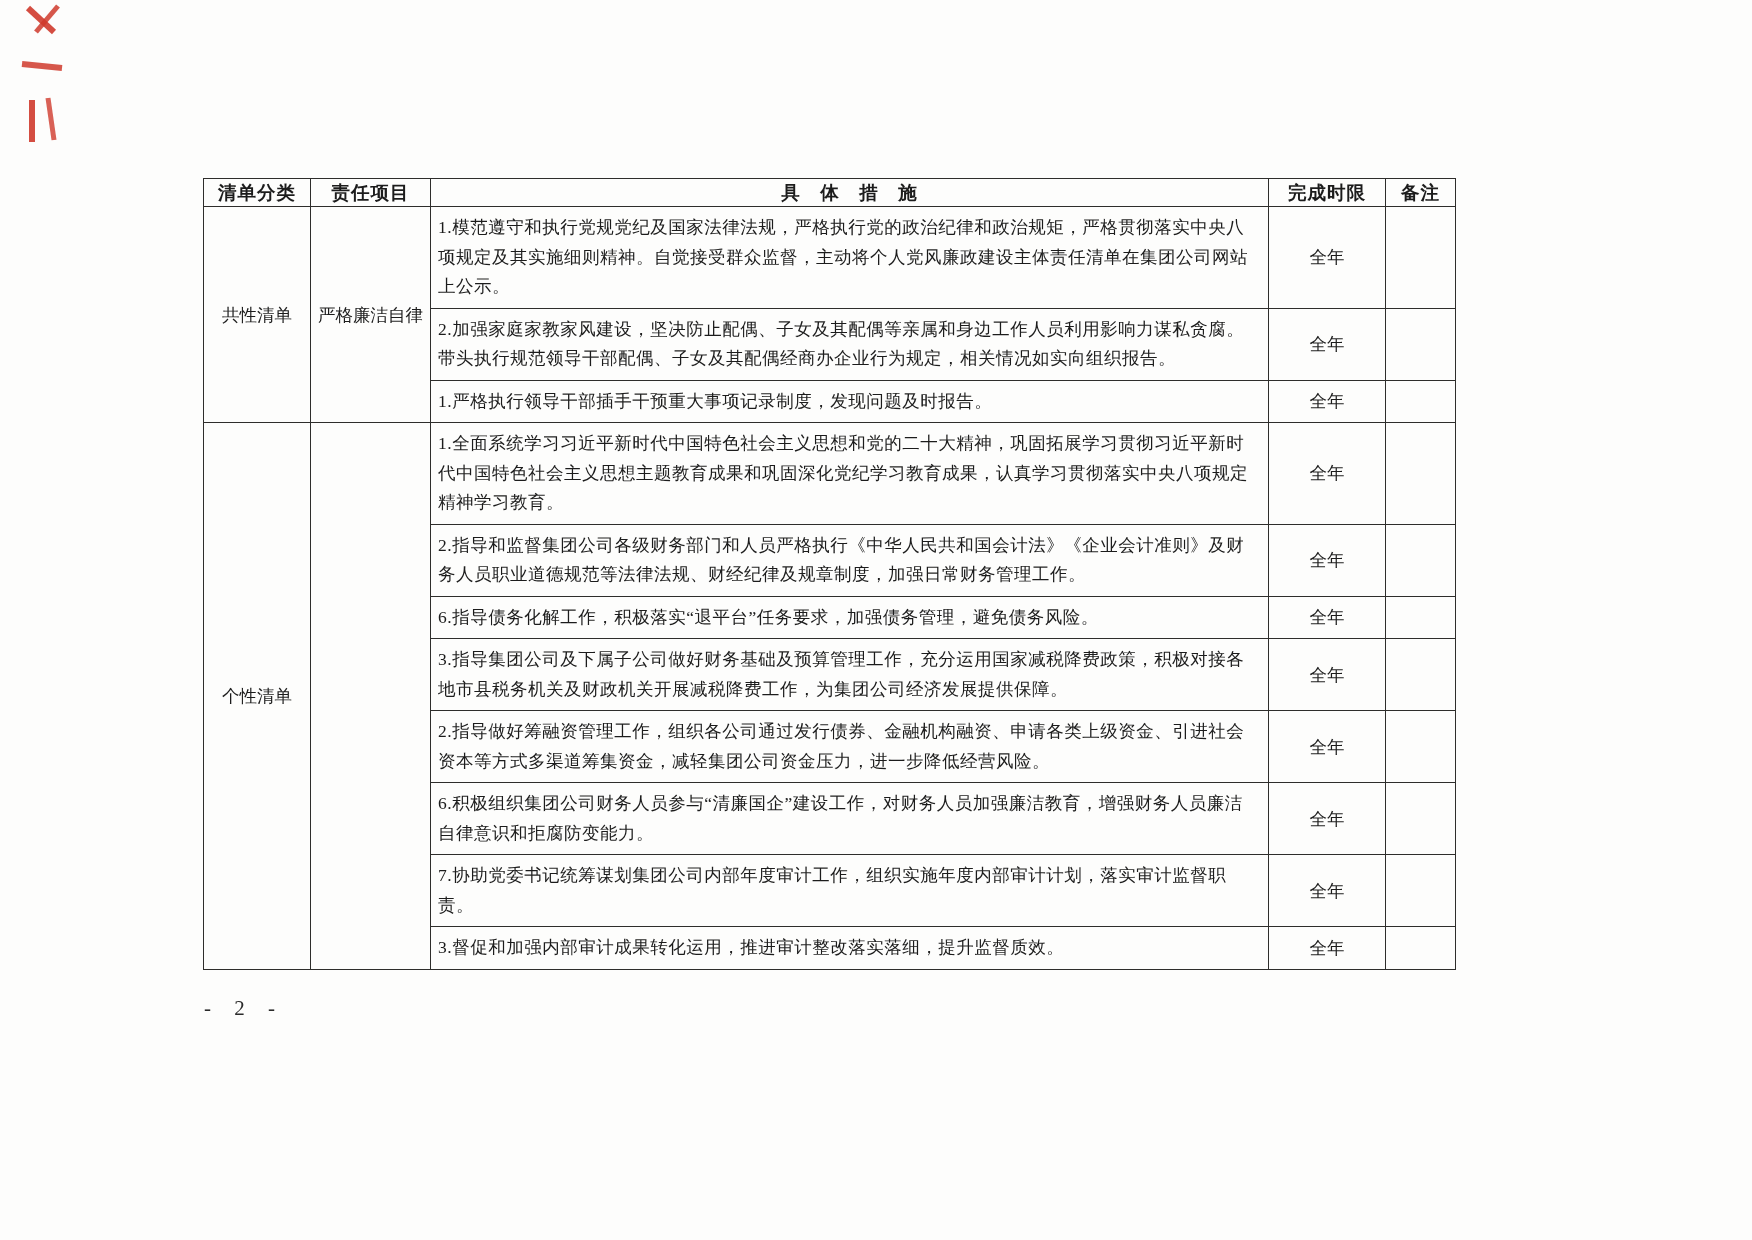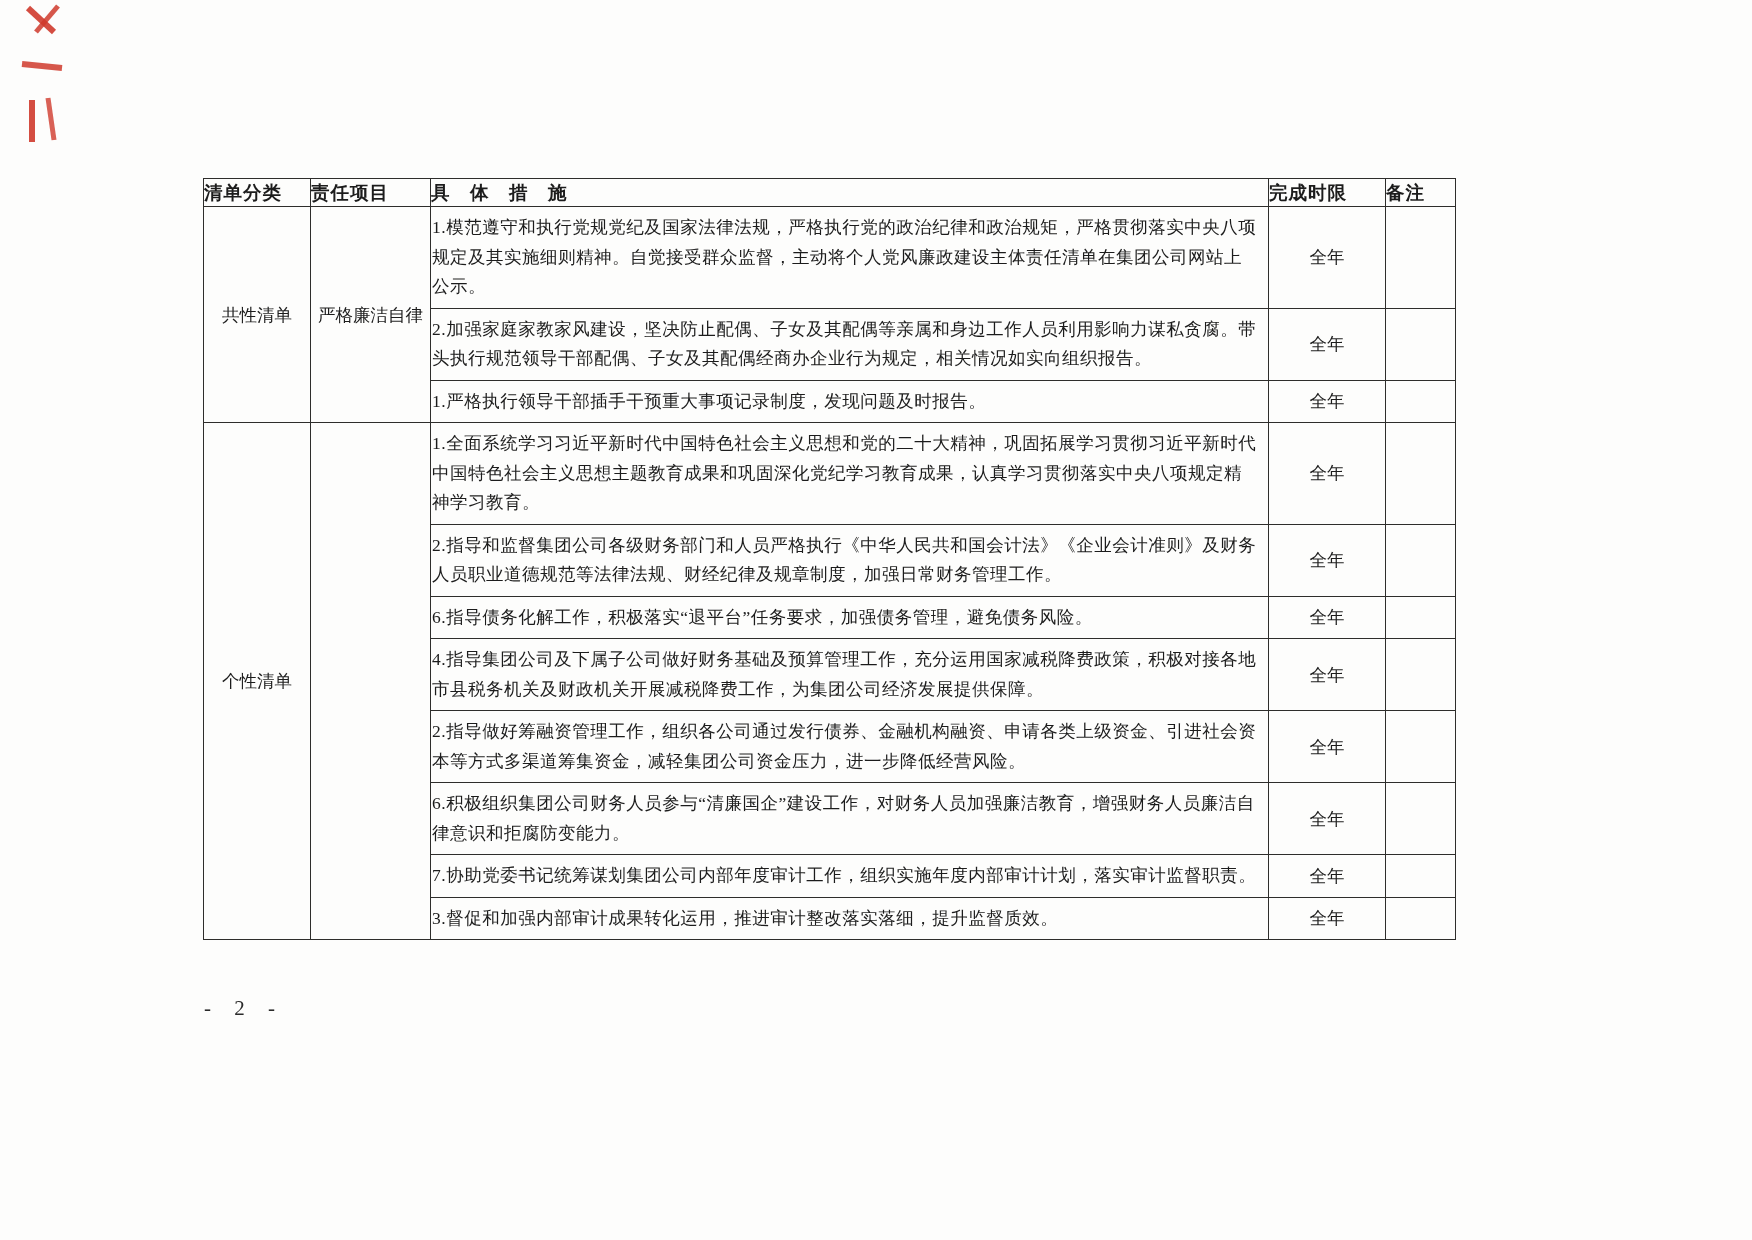--- a/index.html
+++ b/index.html
@@ -23,7 +23,7 @@
   }
   .doc-table th {
     height:28px; font-size:18.5px; font-weight:bold;
-    text-align:left; vertical-align:middle;
+    text-align:center; vertical-align:middle;
     letter-spacing:1px;
     font-family:Liberation Serif, serif;
   }

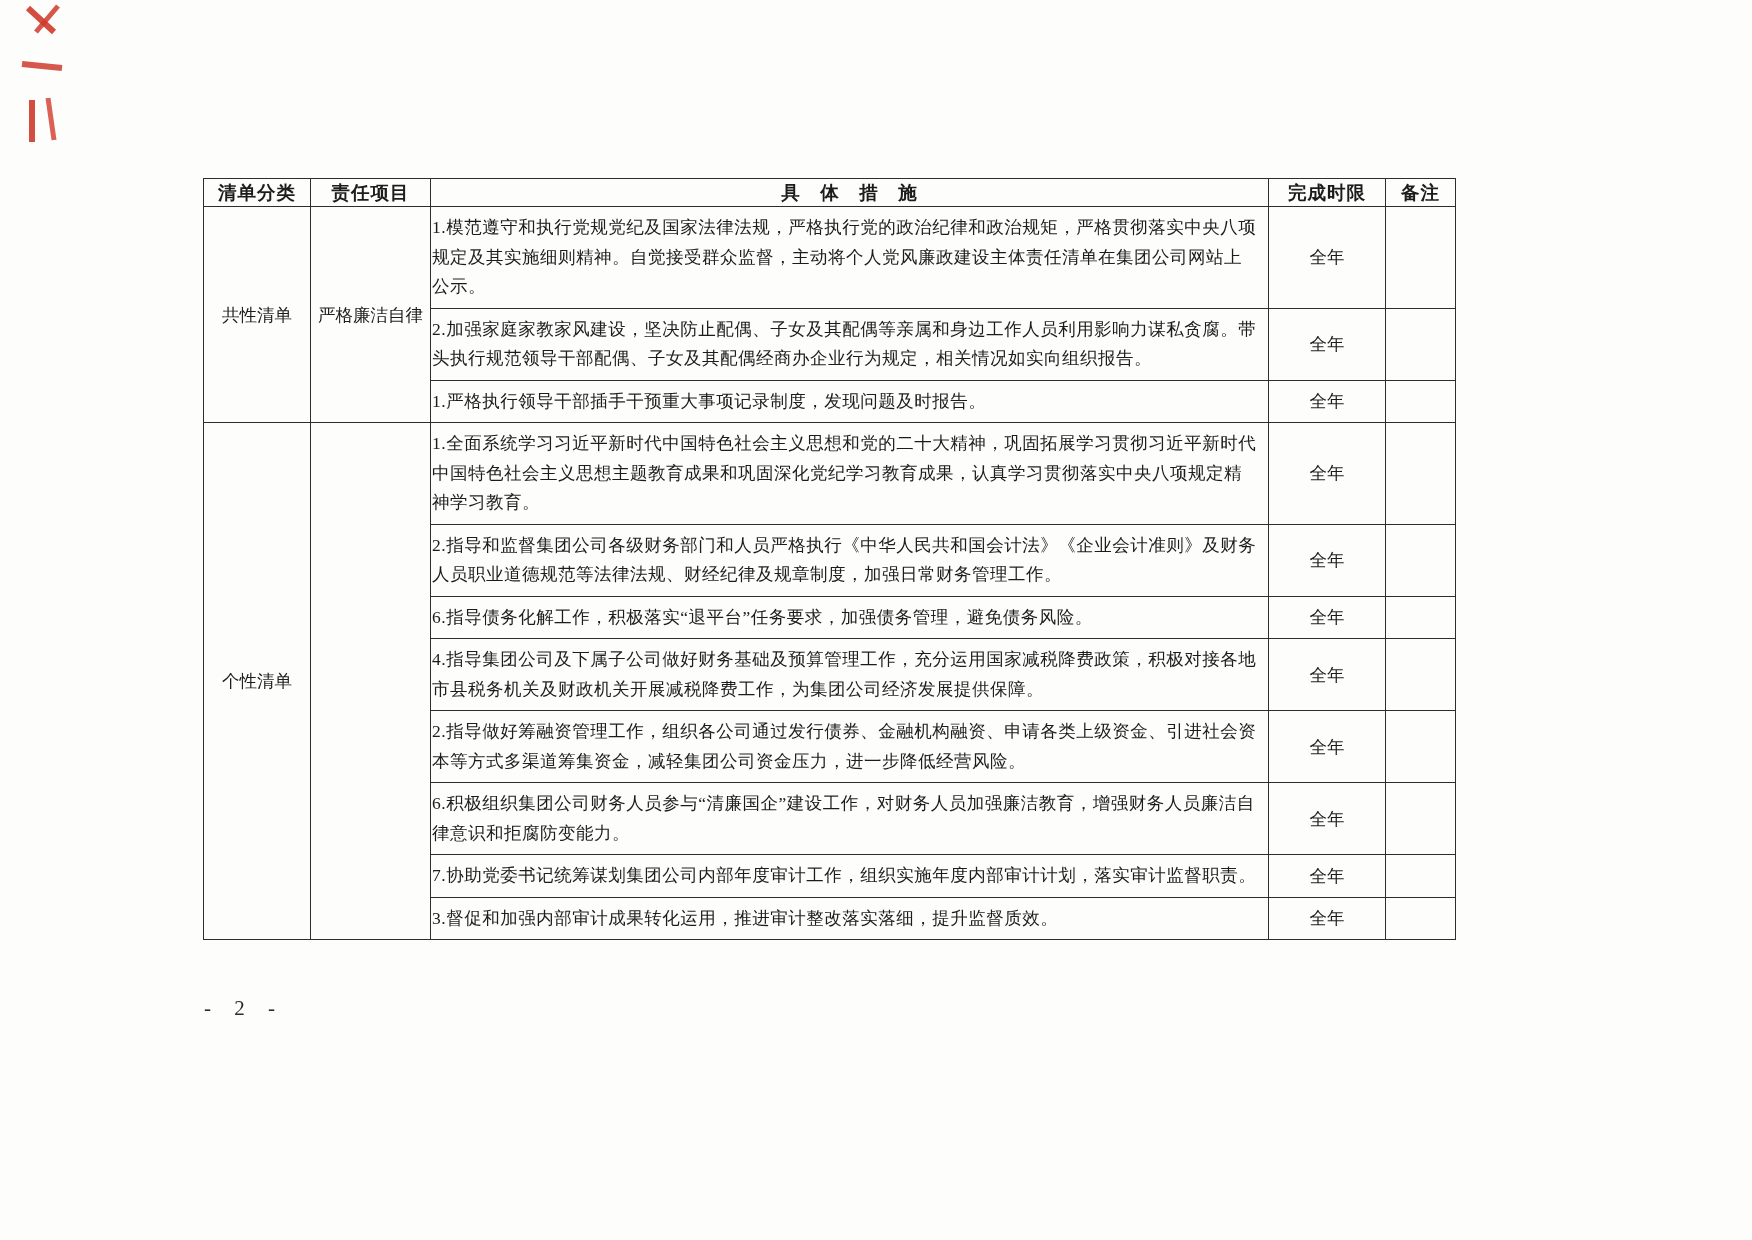--- a/index.html
+++ b/index.html
@@ -33,7 +33,7 @@
   }
   .cell-measure {
     text-align:left; vertical-align:middle;
-    padding:6px 9px 6px 1px; line-height:29.5px;
+    padding:6px 9px 6px 7px; line-height:29.5px;
     letter-spacing:0.5px;
   }
   .page-number {

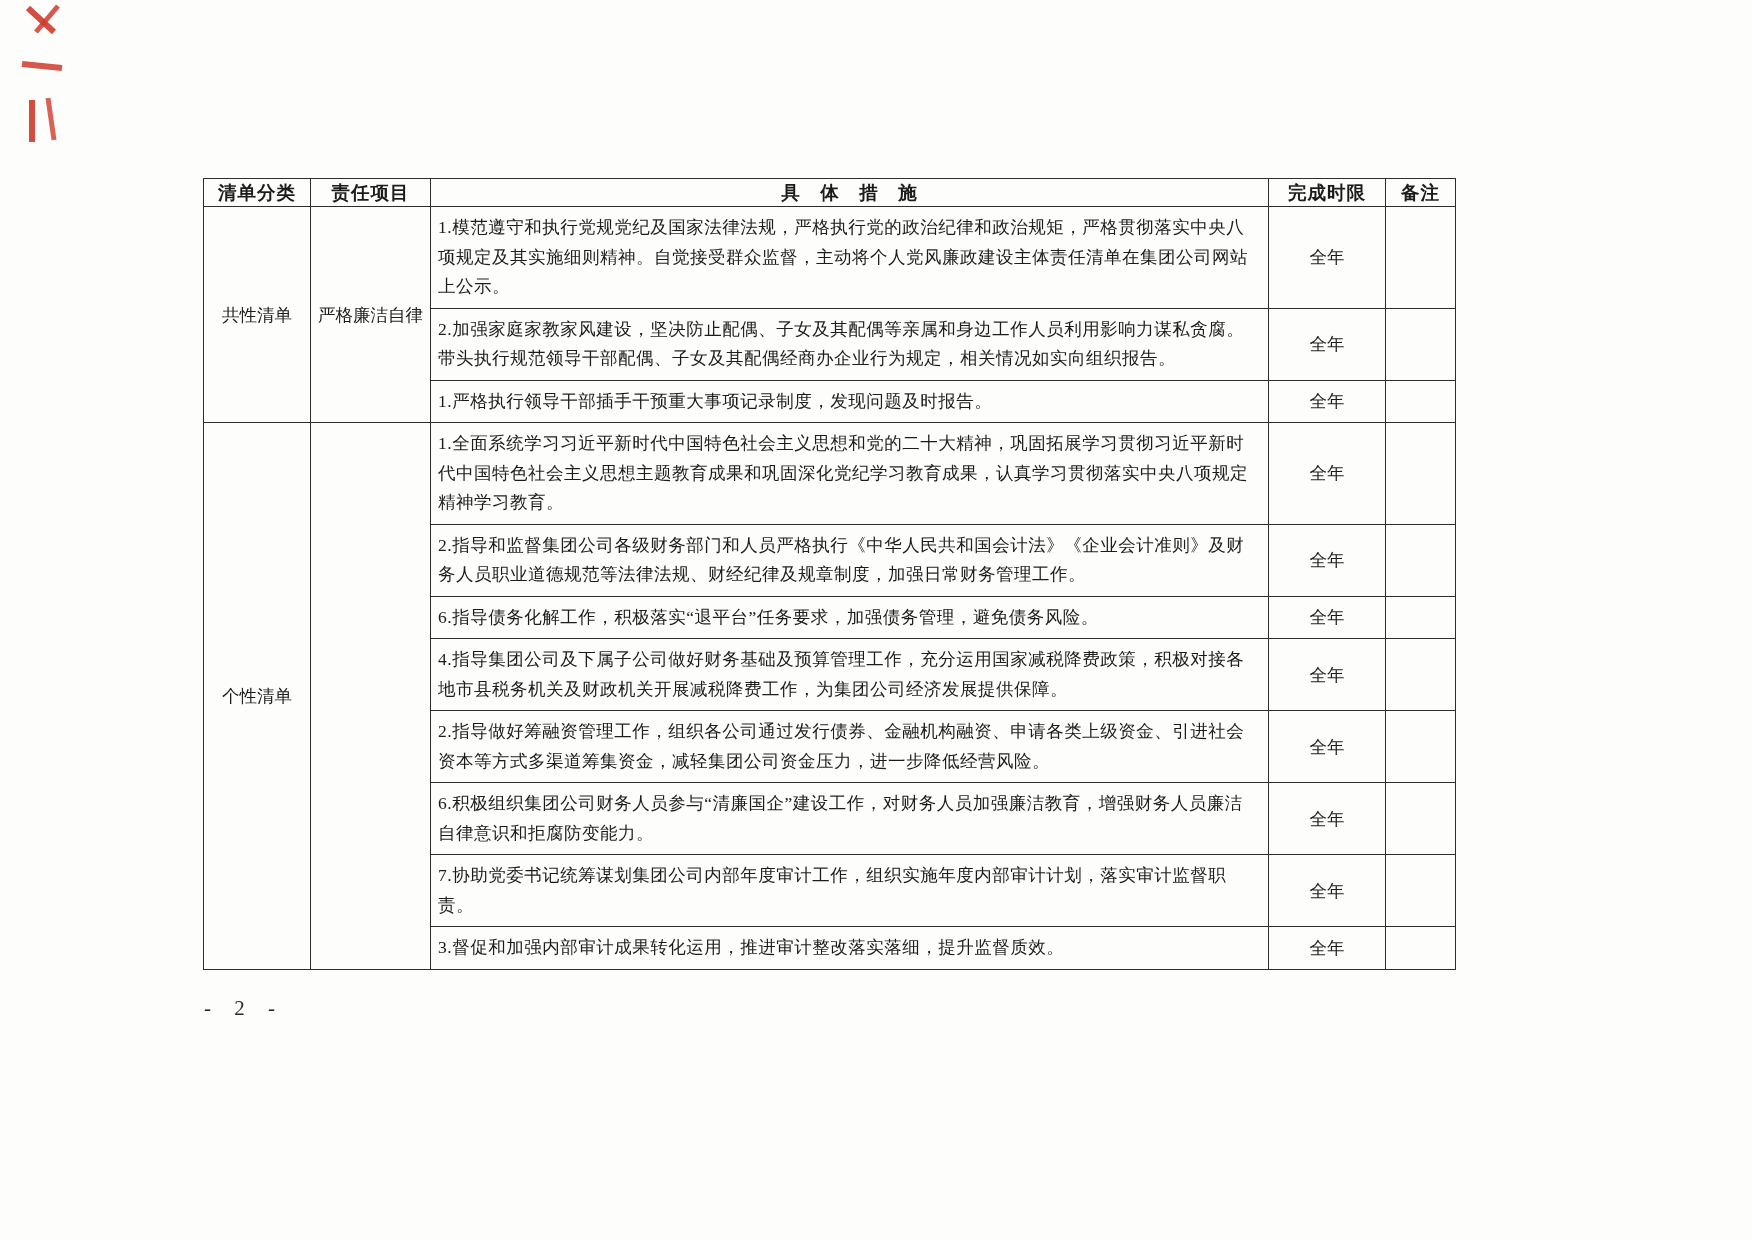--- a/index.html
+++ b/index.html
@@ -110,7 +110,7 @@
           <td class="cell-center"></td>
         </tr>
         <tr>
-          <td class="cell-measure">4.指导集团公司及下属子公司做好财务基础及预算管理工作，充分运用国家减税降费政策，积极对接各地市县税务机关及财政机关开展减税降费工作，为集团公司经济发展提供保障。</td>
+          <td class="cell-measure">3.指导集团公司及下属子公司做好财务基础及预算管理工作，充分运用国家减税降费政策，积极对接各地市县税务机关及财政机关开展减税降费工作，为集团公司经济发展提供保障。</td>
           <td class="cell-center">全年</td>
           <td class="cell-center"></td>
         </tr>

